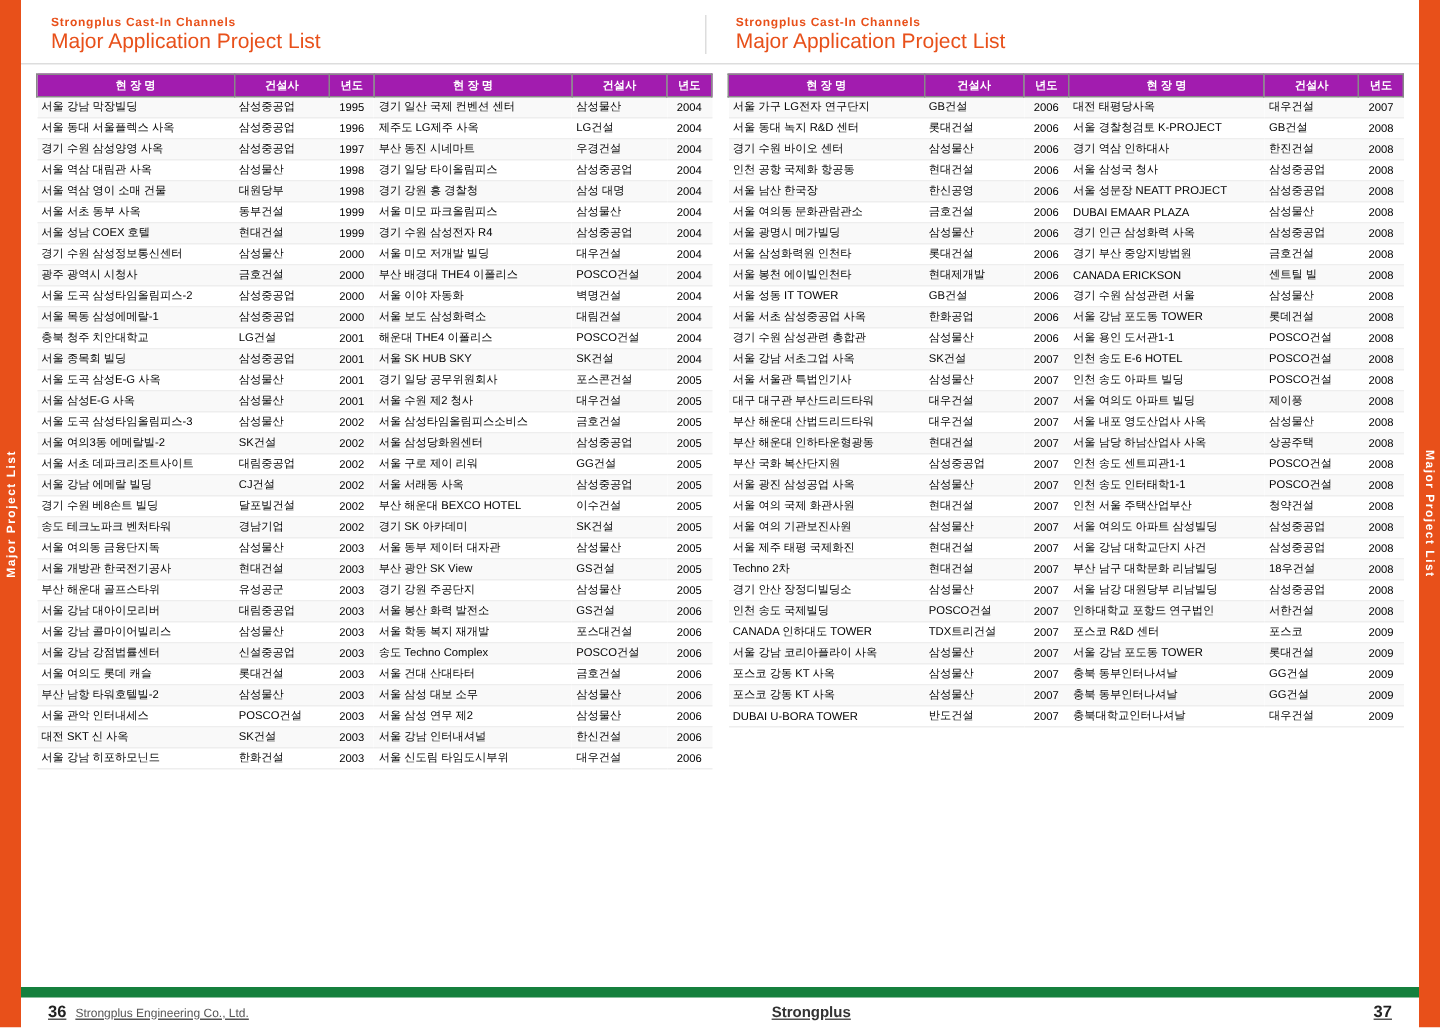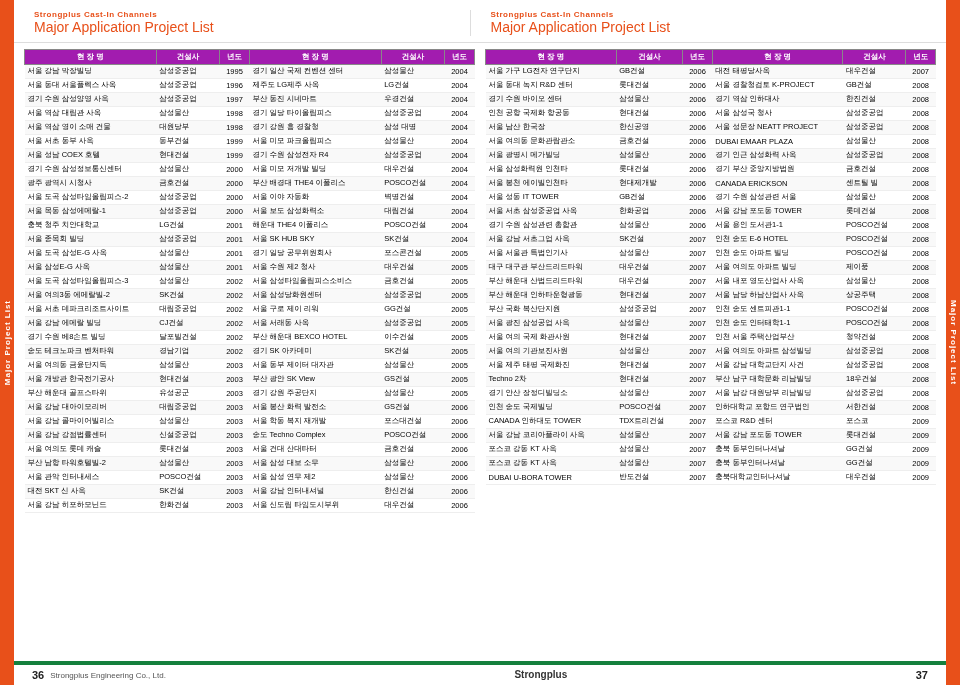--- a/index.html
+++ b/index.html
@@ -152,10 +152,12 @@
     .footer {
       display: flex;
       justify-content: space-between;
+      align-items: center;
       padding: 4px 18px;
-      border-top: 4px solid #15803d;
+      border-top: 7px solid #15803d;
       font-size: 8px;
       color: #555;
+      text-decoration: underline;
     }
     .footer-left {
       display: flex;

